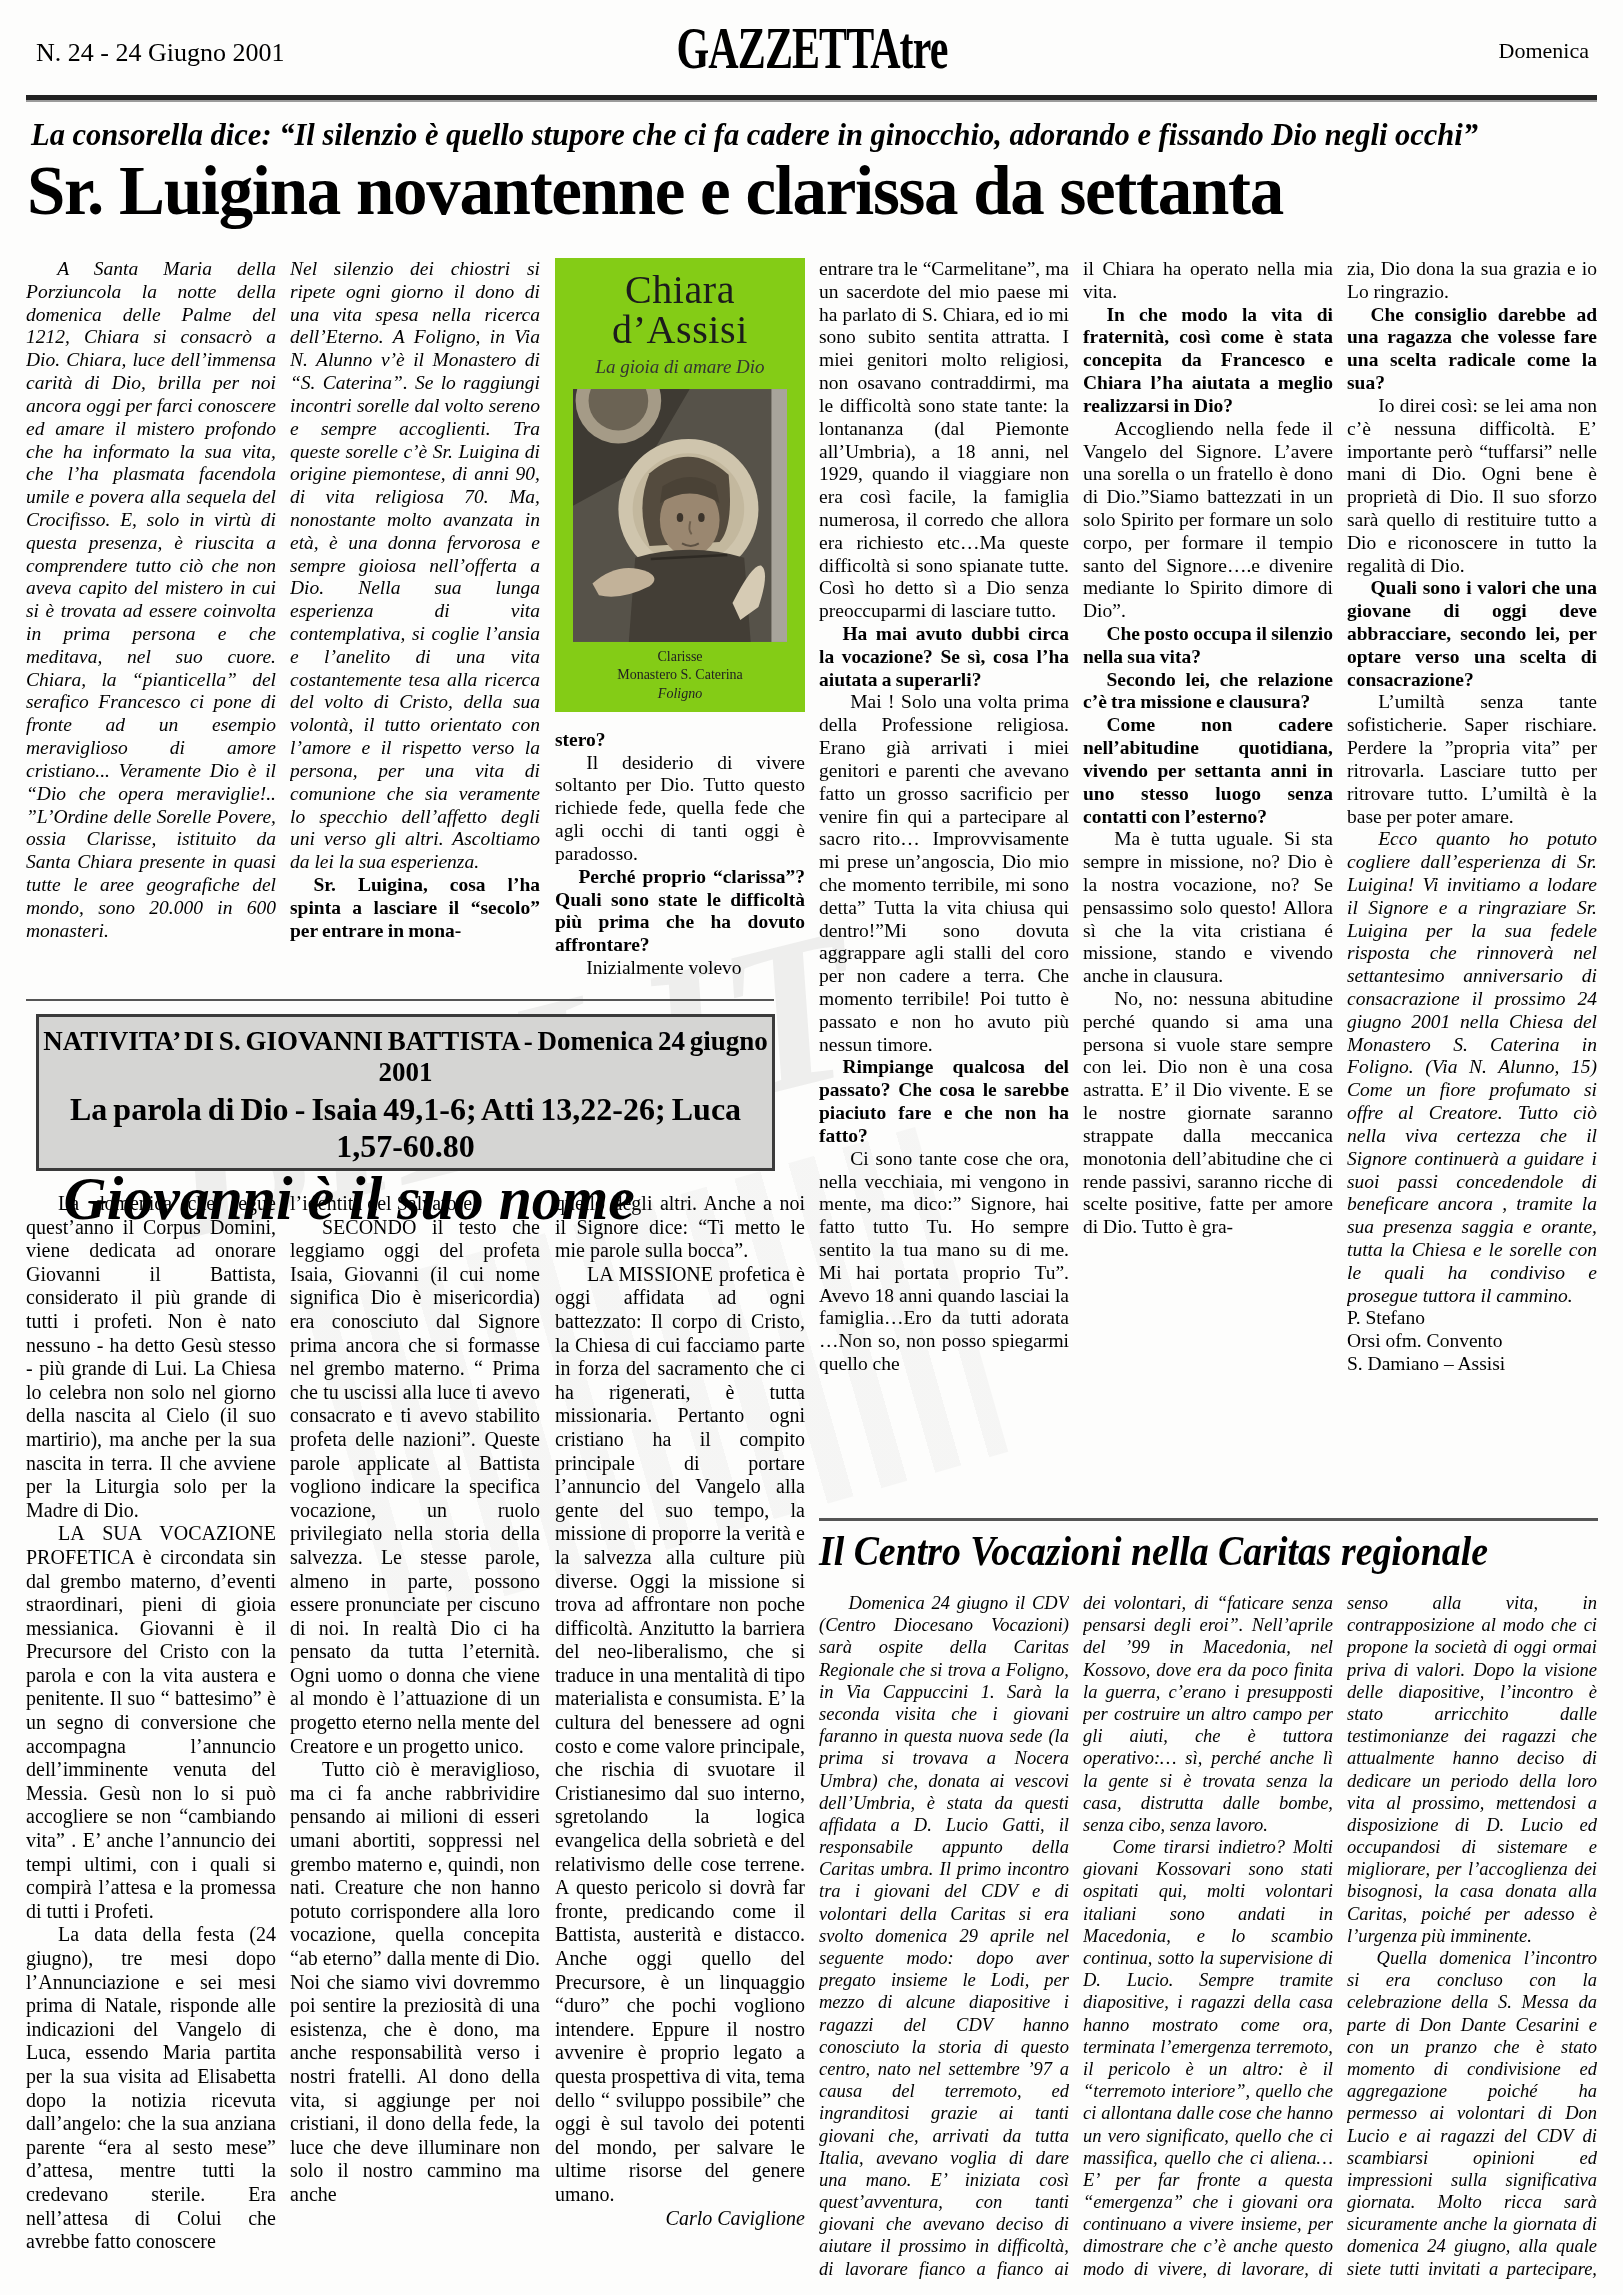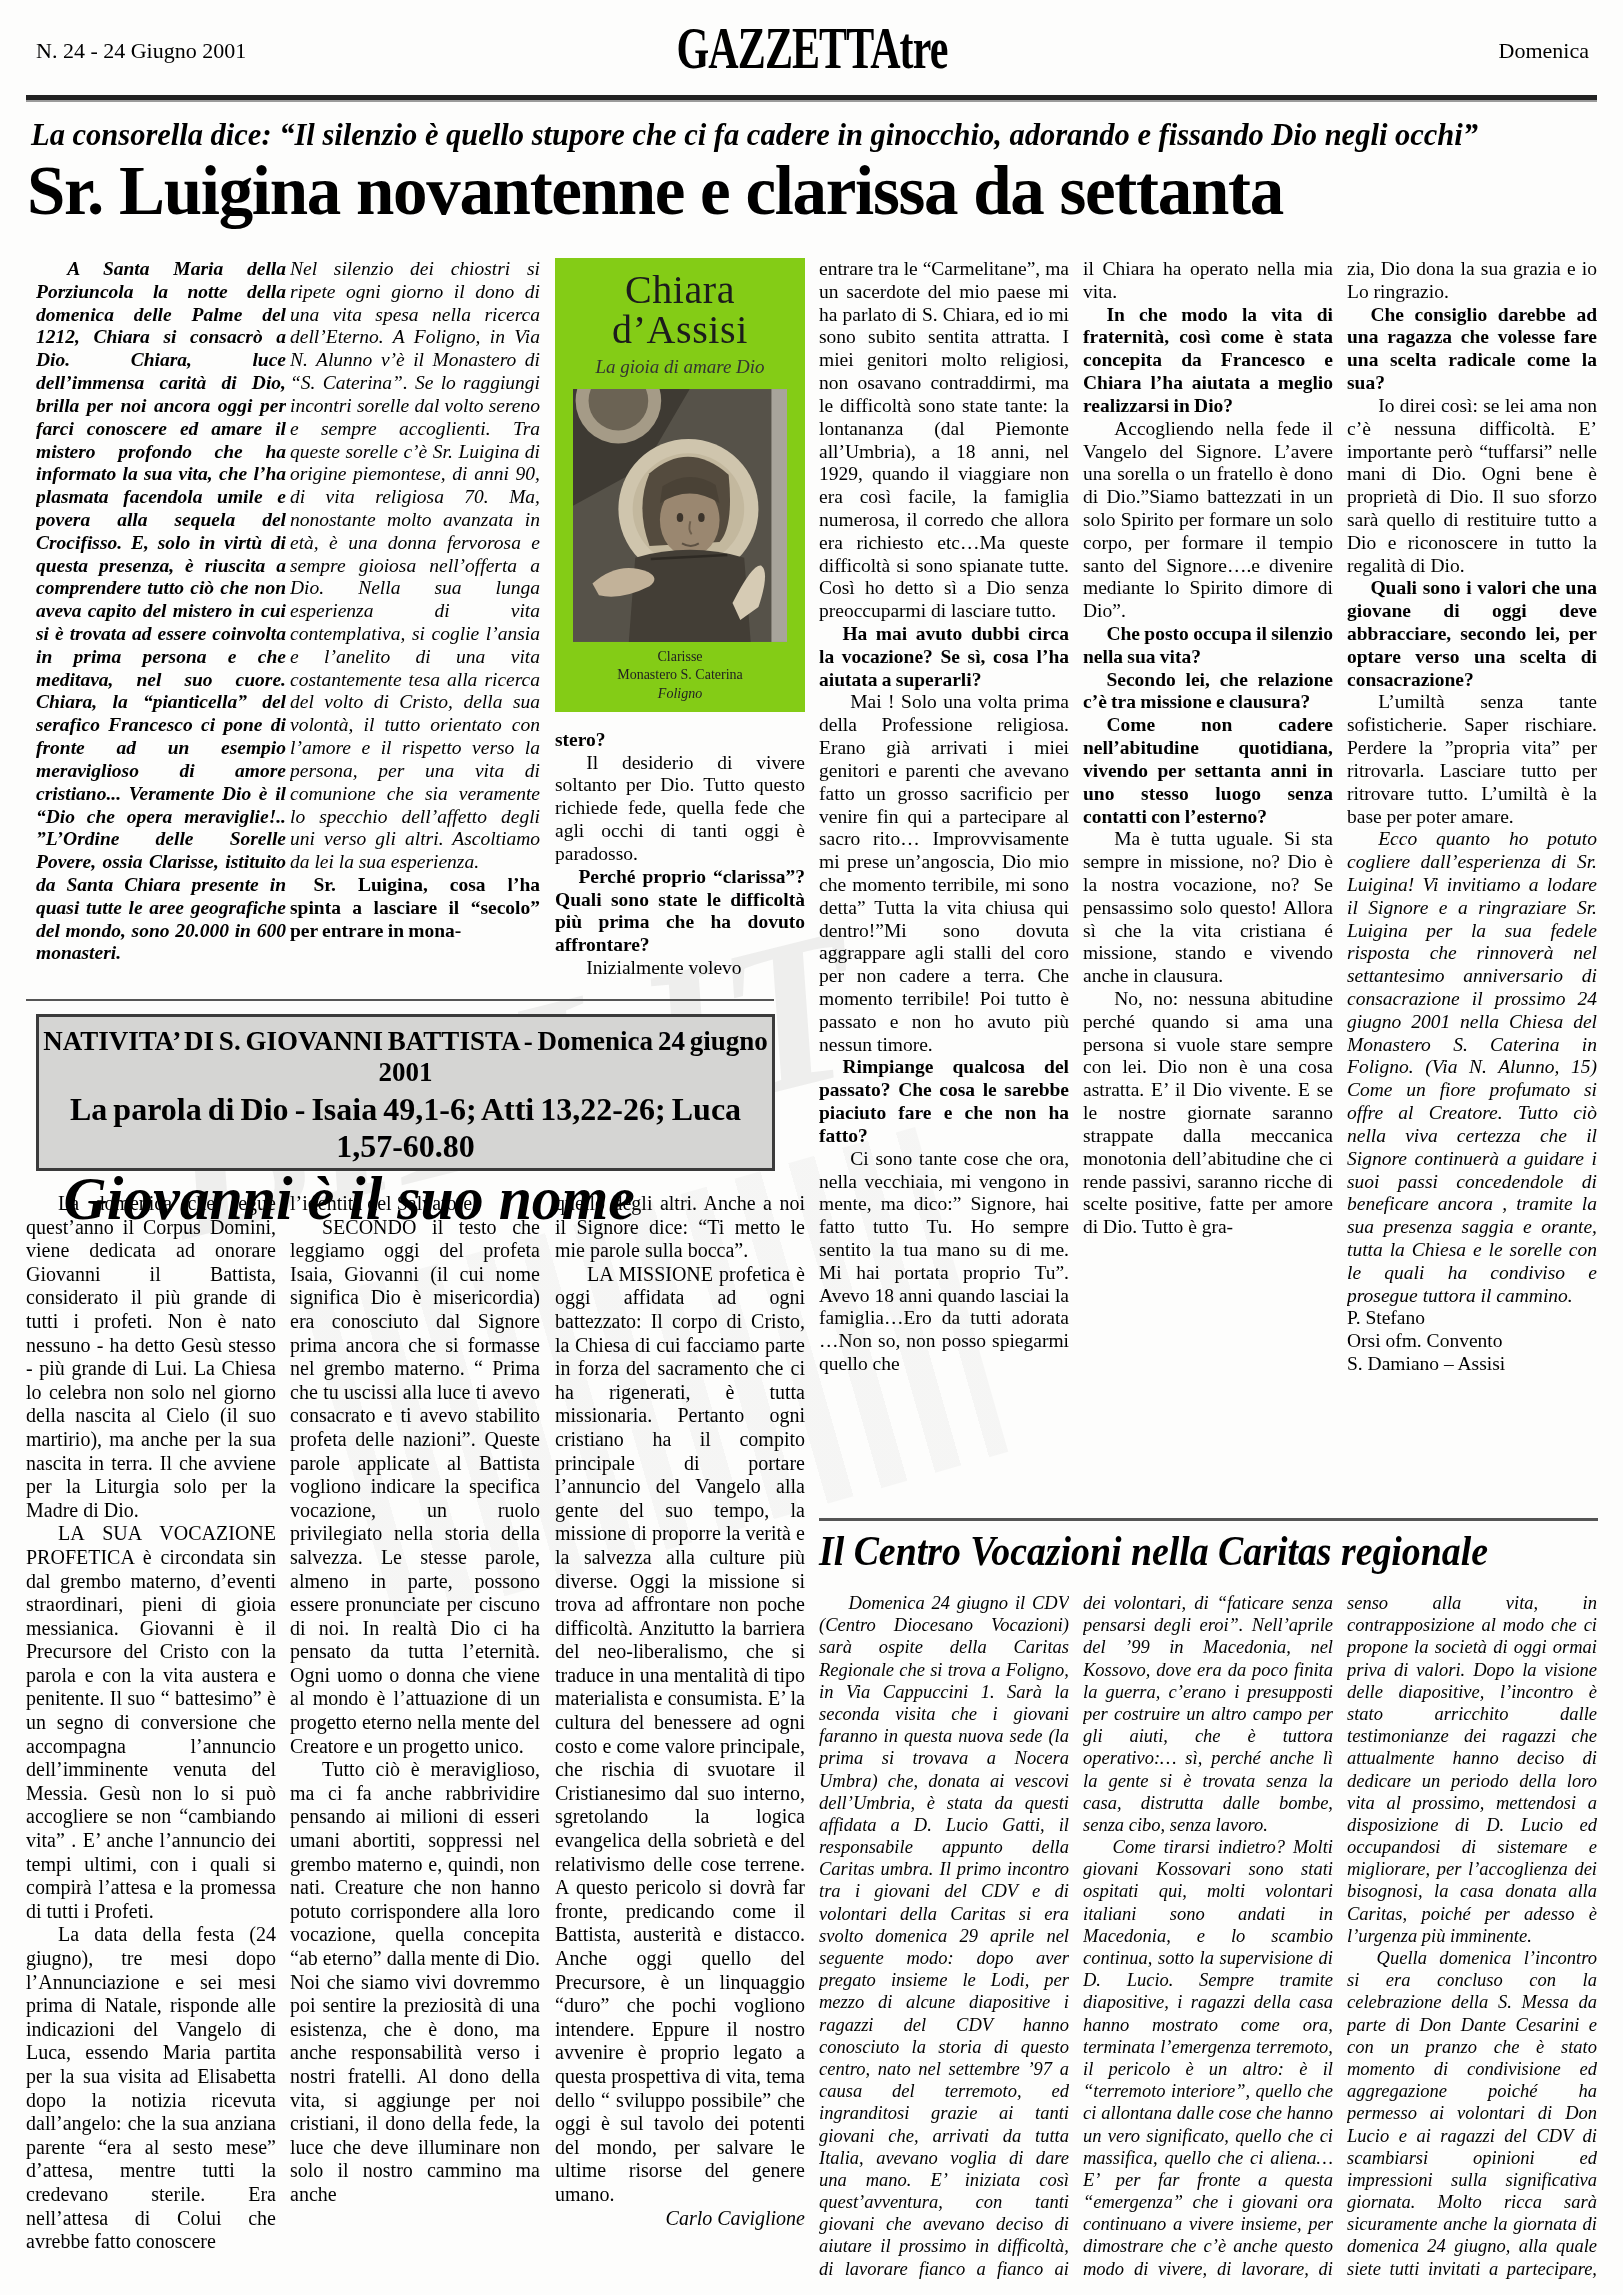--- a/index.html
+++ b/index.html
@@ -13,7 +13,7 @@
               transform:rotate(-16deg);opacity:.55;
               background:repeating-linear-gradient(90deg,rgba(0,0,0,0.055) 0 27px,rgba(0,0,0,0) 27px 56px);}
   
-  .issue{left:36px;top:38px;font-size:22px;}
+  .issue{left:36px;top:38px;font-size:26px;}
   .weekday{right:34px;top:38px;font-size:22px;text-align:right;}
   .masthead{left:50%;top:14.3px;transform:translateX(-50%) scaleX(0.70);transform-origin:center top;
             font-size:60px;font-weight:bold;letter-spacing:-1.3px;white-space:nowrap;}

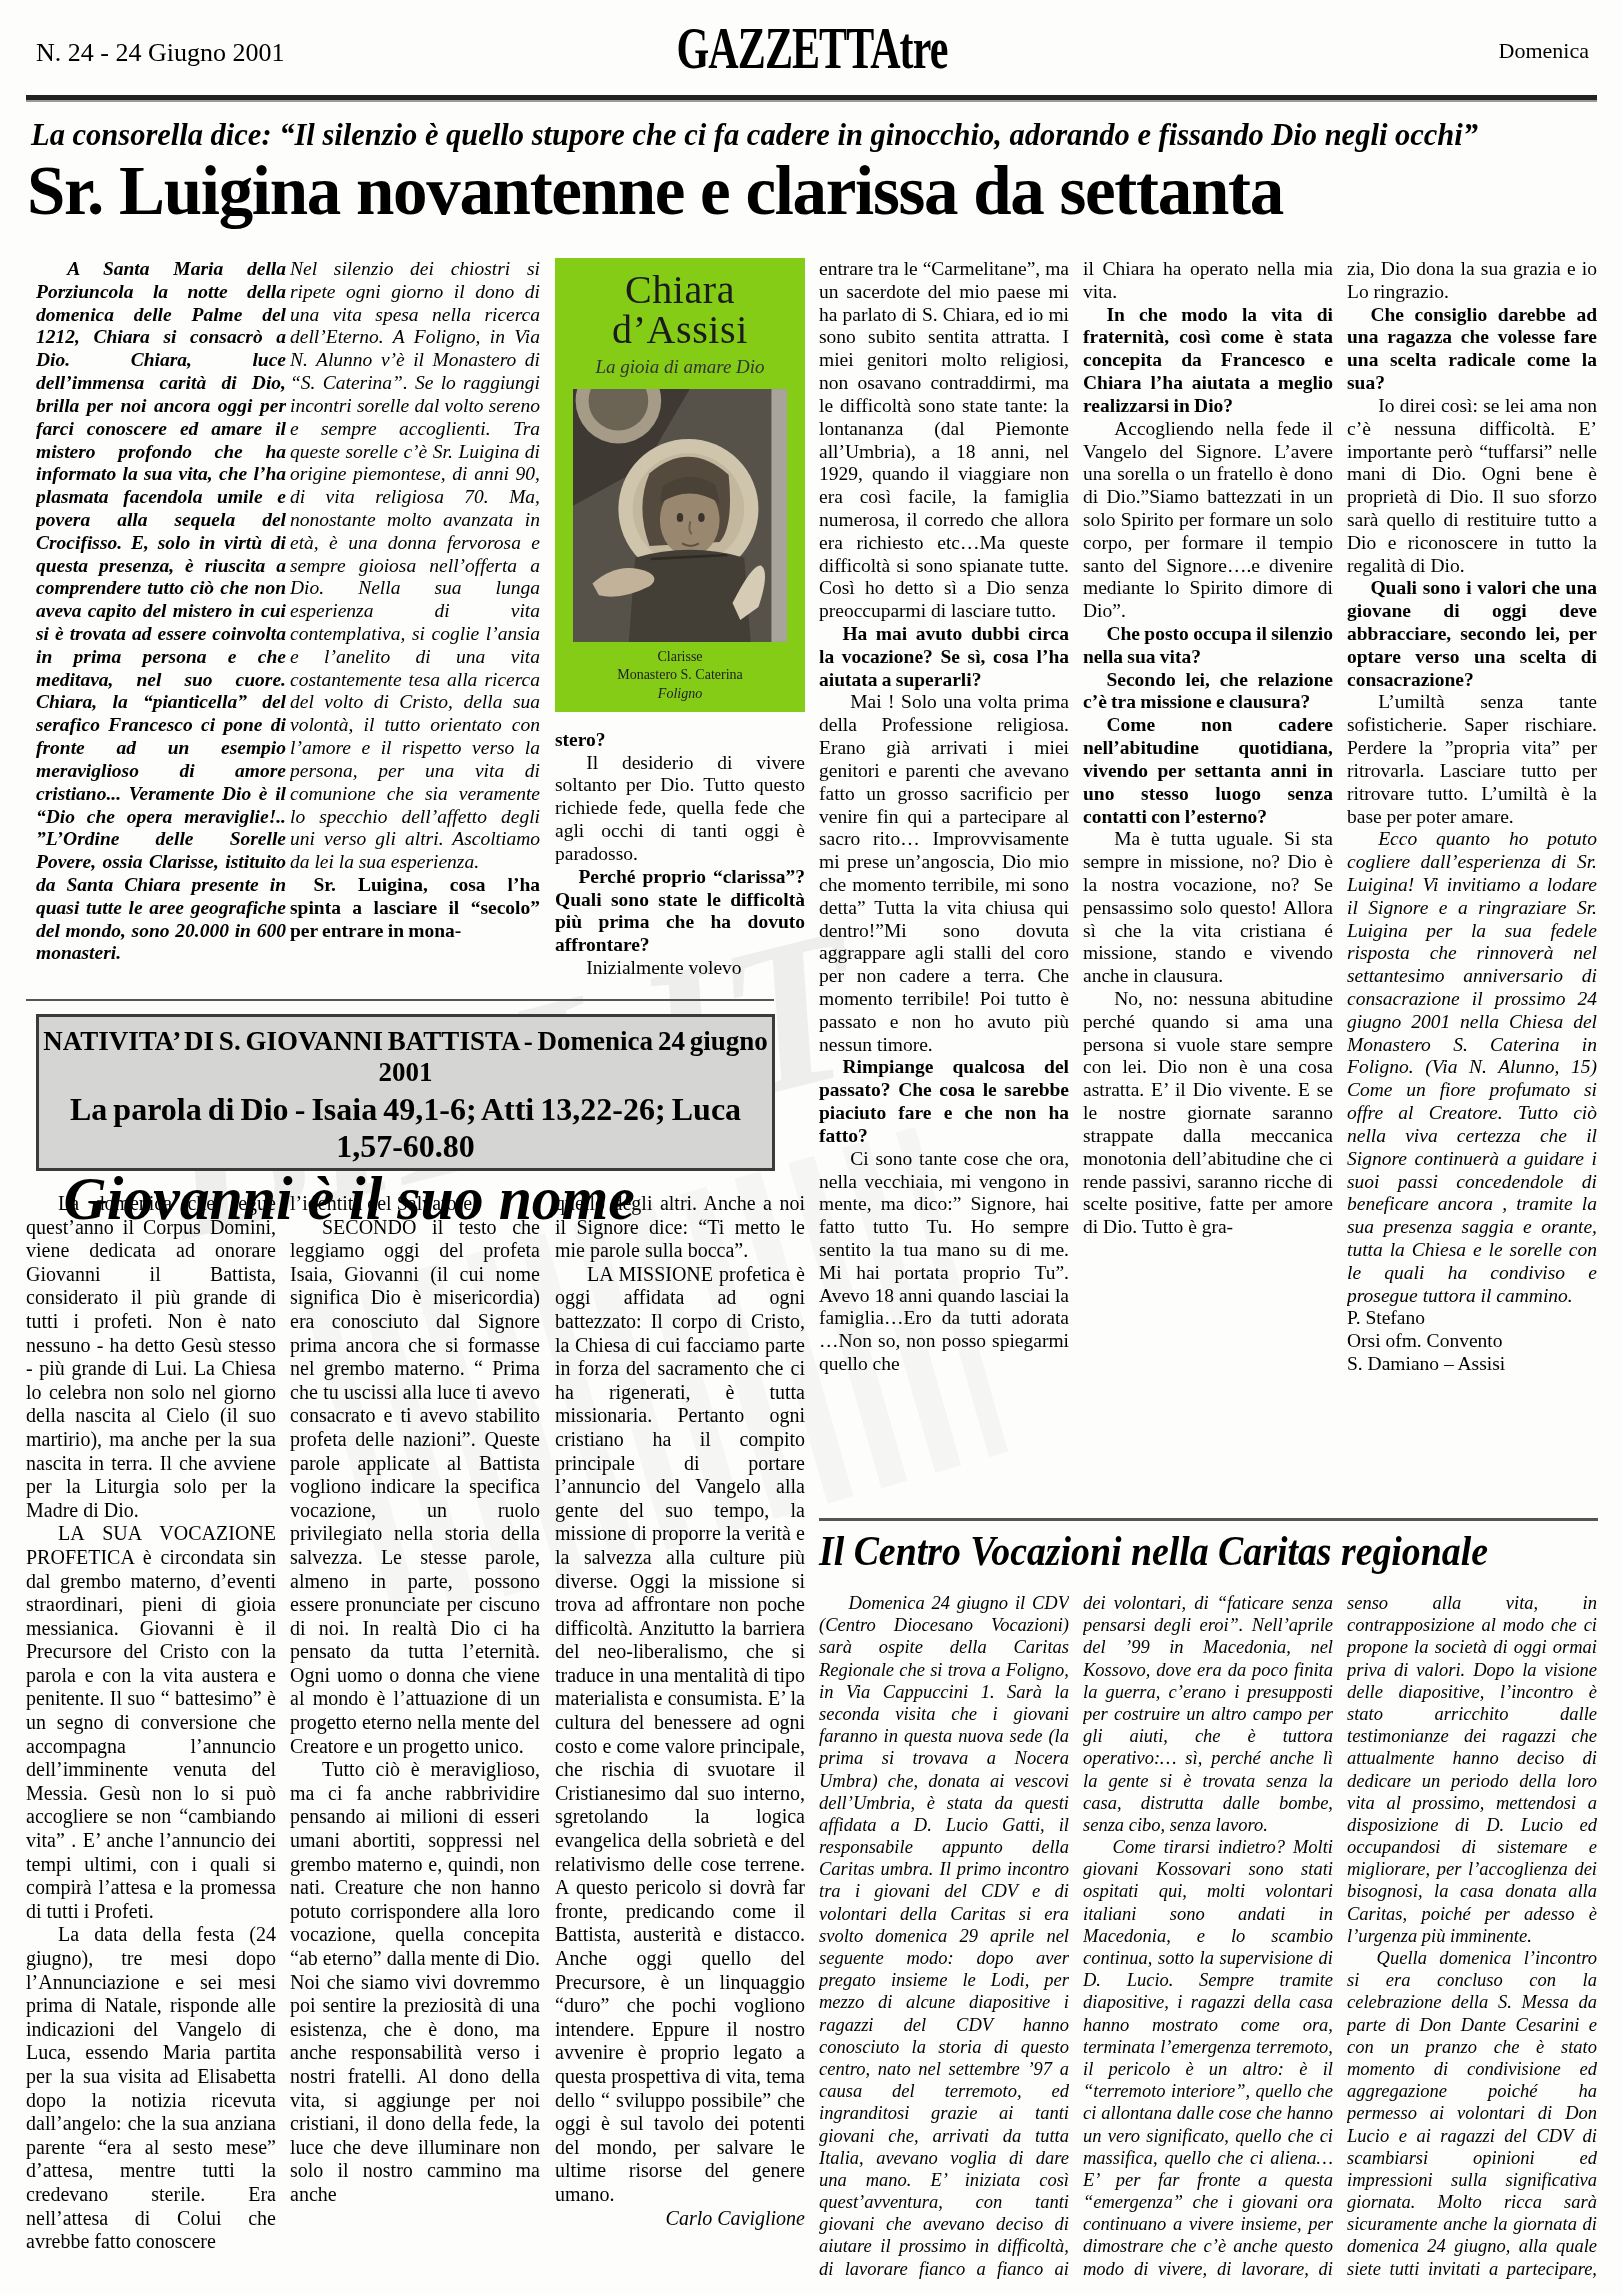--- a/index.html
+++ b/index.html
@@ -34,7 +34,7 @@
   .s-sir{text-align:right;font-style:italic;}
   
   .lead-col{font-size:19.5px;line-height:1.17;top:258px;}
-  .c1{left:36px;height:732px;font-weight:bold;}
+  .c1{left:26px;height:732px;}
   .c2{left:290px;height:761px;}
   .c3{left:555px;height:763px;}
   .c4{left:819px;height:1253px;}

